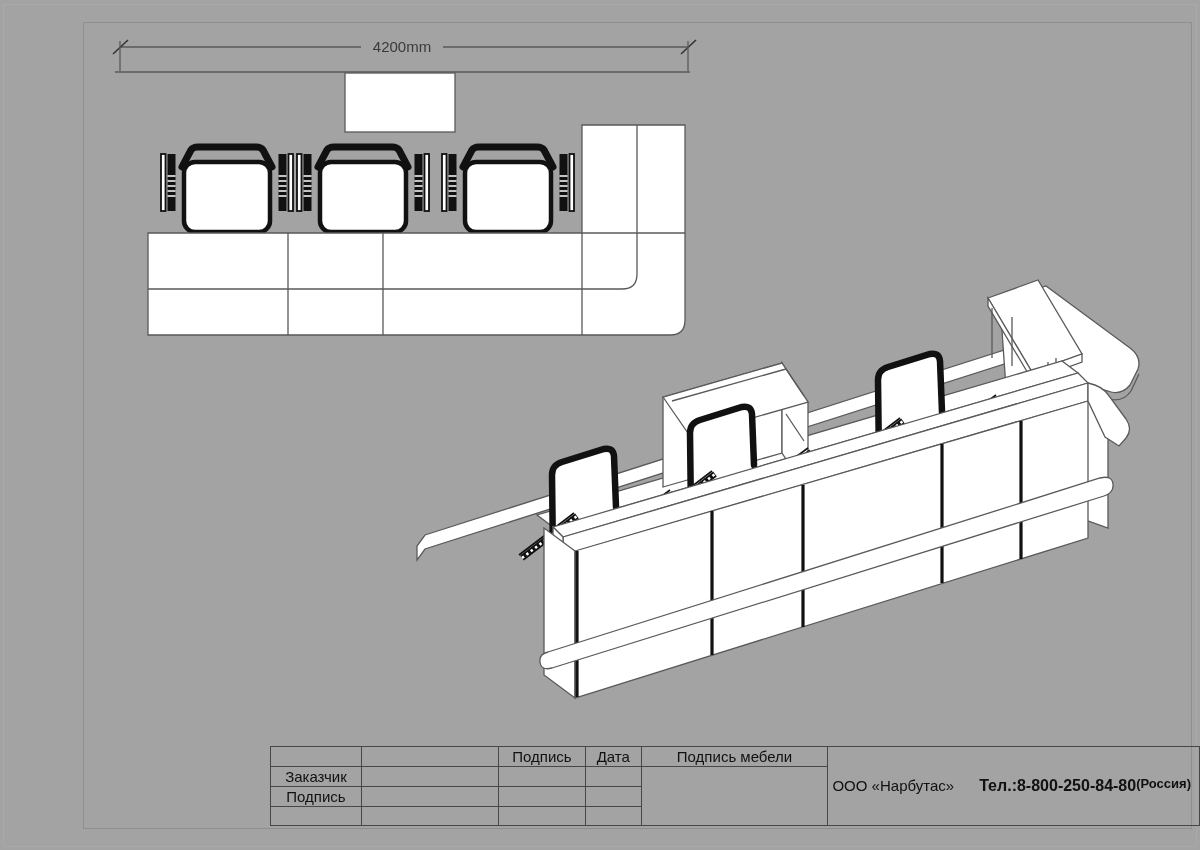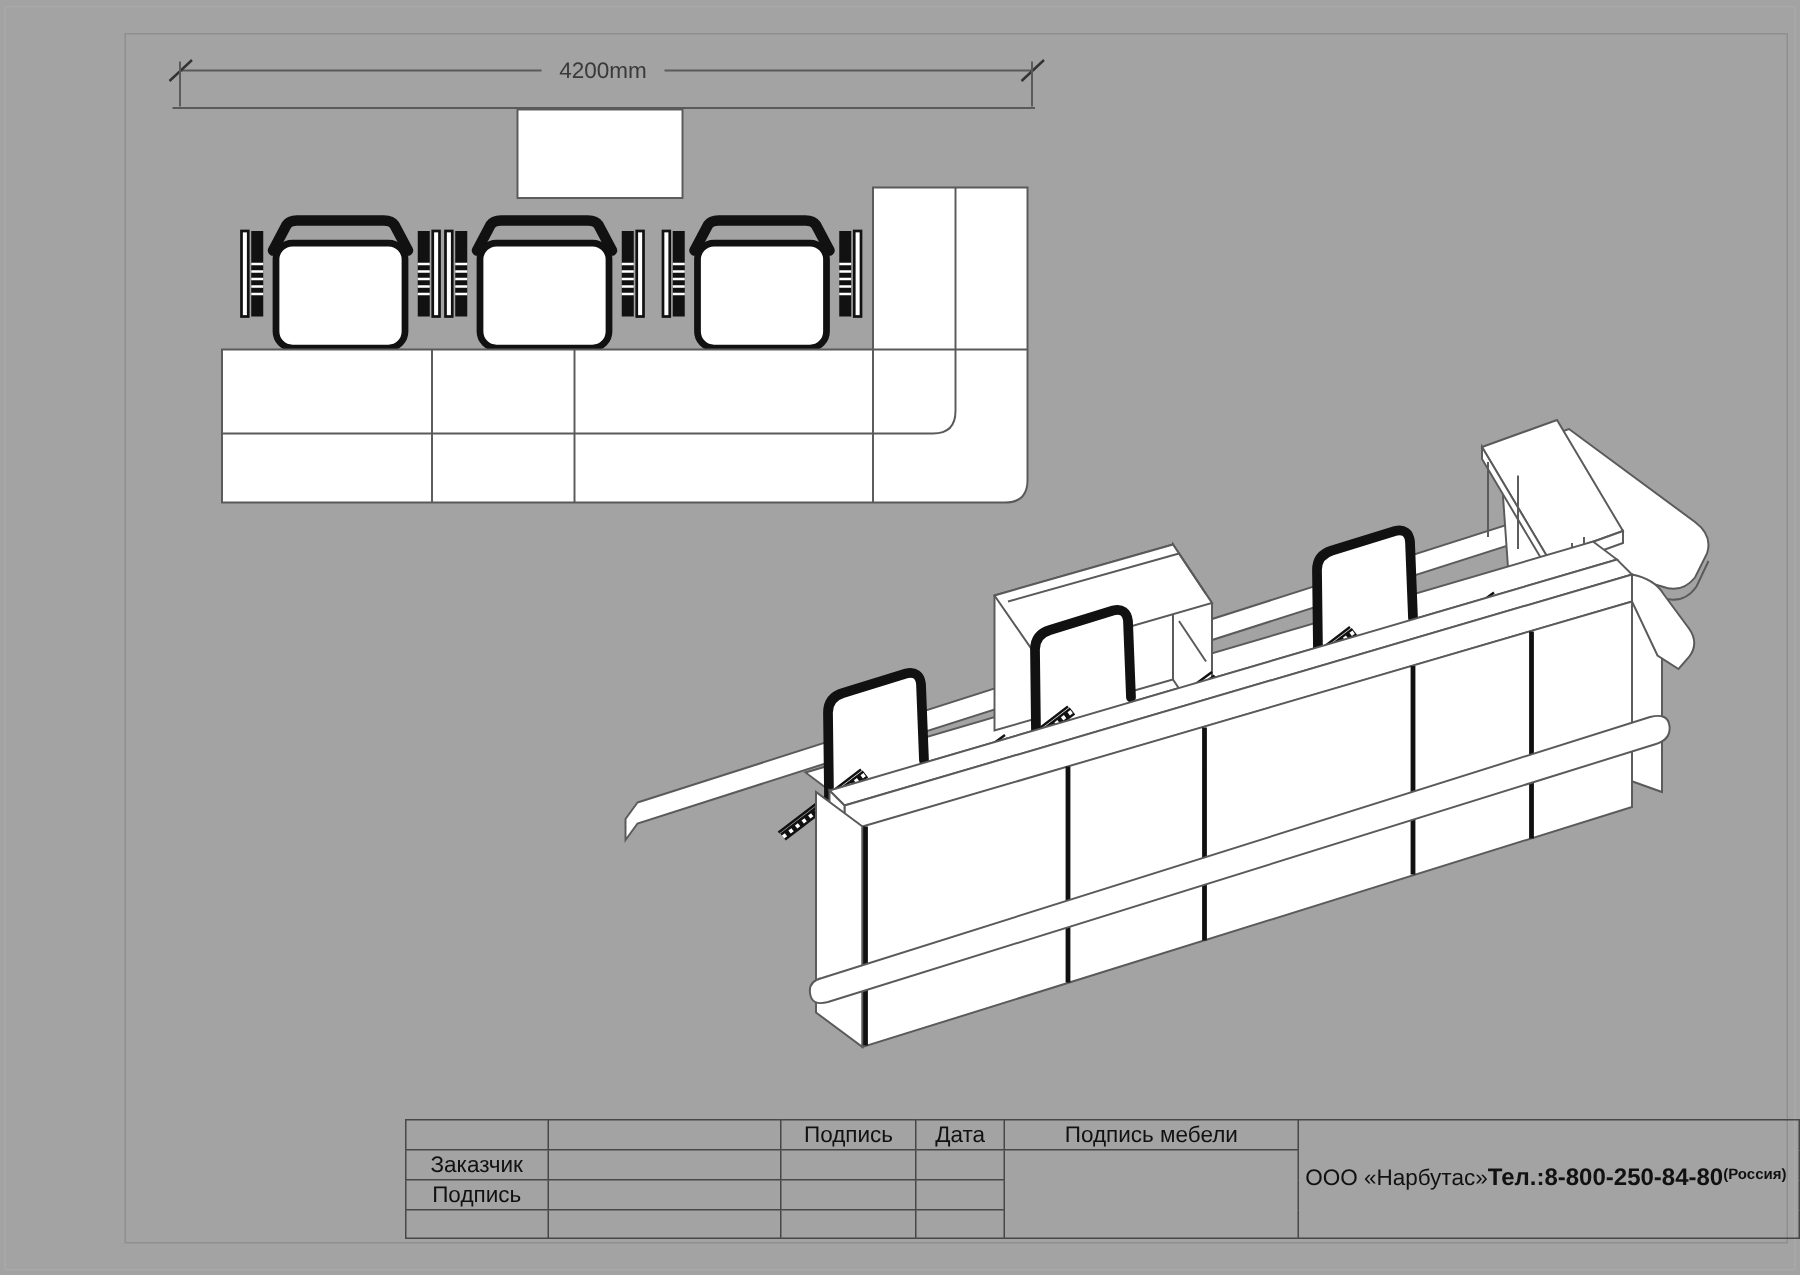--- a/index.html
+++ b/index.html
@@ -23,7 +23,7 @@
   .company-inner{display:flex;justify-content:center;height:100%;
         padding:2px 8px 2px 4px;}
   .company-name{text-align:center;font-size:15px;line-height:19px;}
-  .company-phone{text-align:center;font-size:16px;font-weight:bold;line-height:20px;}
+  .company-phone{text-align:center;font-size:16px;font-weight:bold;line-height:20px;margin-left:25px;}
   .company-country{text-align:right;font-size:10px;font-weight:bold;line-height:15px;}
   text.dim{font-size:15px;fill:#3a3a3a;font-family:"Liberation Sans","DejaVu Sans",sans-serif;}
 </style>

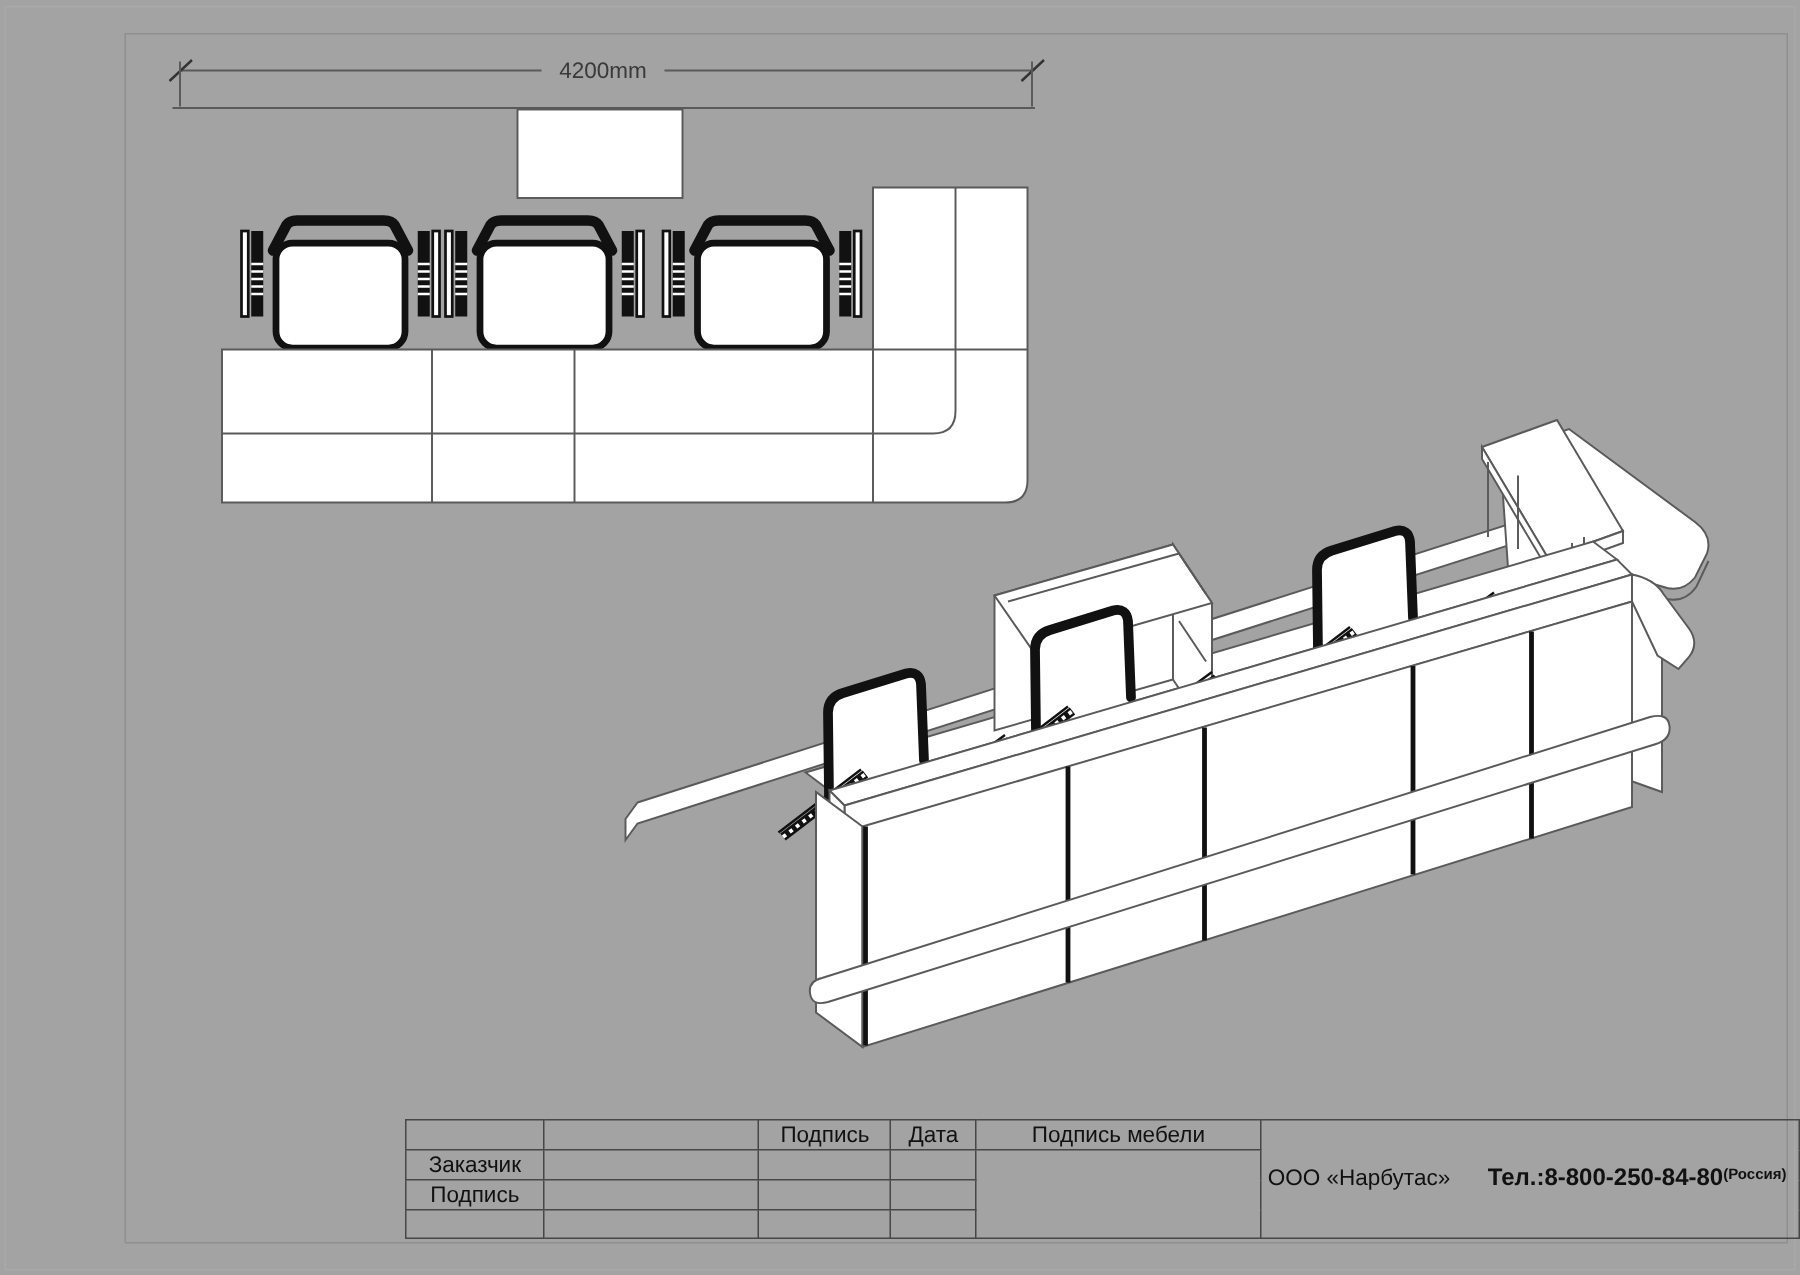--- a/index.html
+++ b/index.html
@@ -24,7 +24,7 @@
         padding:2px 8px 2px 4px;}
   .company-name{text-align:center;font-size:15px;line-height:19px;}
   .company-phone{text-align:center;font-size:16px;font-weight:bold;line-height:20px;margin-left:25px;}
-  .company-country{text-align:right;font-size:10px;font-weight:bold;line-height:15px;}
+  .company-country{text-align:right;font-size:13px;font-weight:bold;line-height:15px;}
   text.dim{font-size:15px;fill:#3a3a3a;font-family:"Liberation Sans","DejaVu Sans",sans-serif;}
 </style>
 </head>

